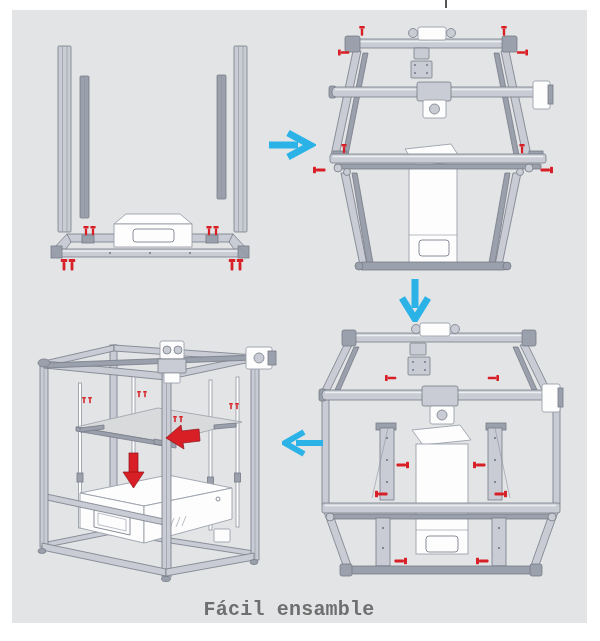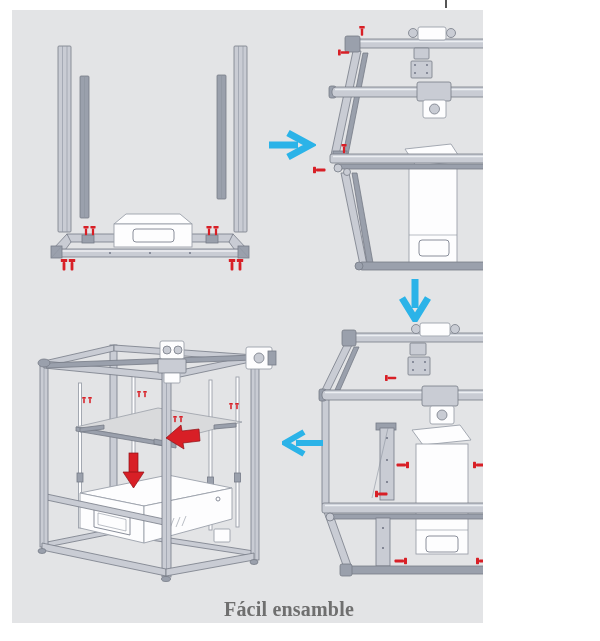--- a/index.html
+++ b/index.html
@@ -3,8 +3,8 @@
 <meta charset="utf-8">
 <style>
   html,body{margin:0;padding:0;background:#fff;}
-  .canvas{position:relative;width:483px;height:641px;background:var(--page-bg,#fff);overflow:hidden;
-          font-family:Liberation Serif, serif;}
+  .canvas{position:relative;width:600px;height:641px;background:var(--page-bg,#fff);overflow:hidden;
+          font-family:Liberation Mono, monospace;}
   .panel{position:absolute;left:12px;top:10px;width:575px;height:613px;background:var(--panel-bg,#e3e4e6);}
   .fig{position:absolute;}
   .caption{position:absolute;left:6px;top:598px;width:566px;text-align:center;

